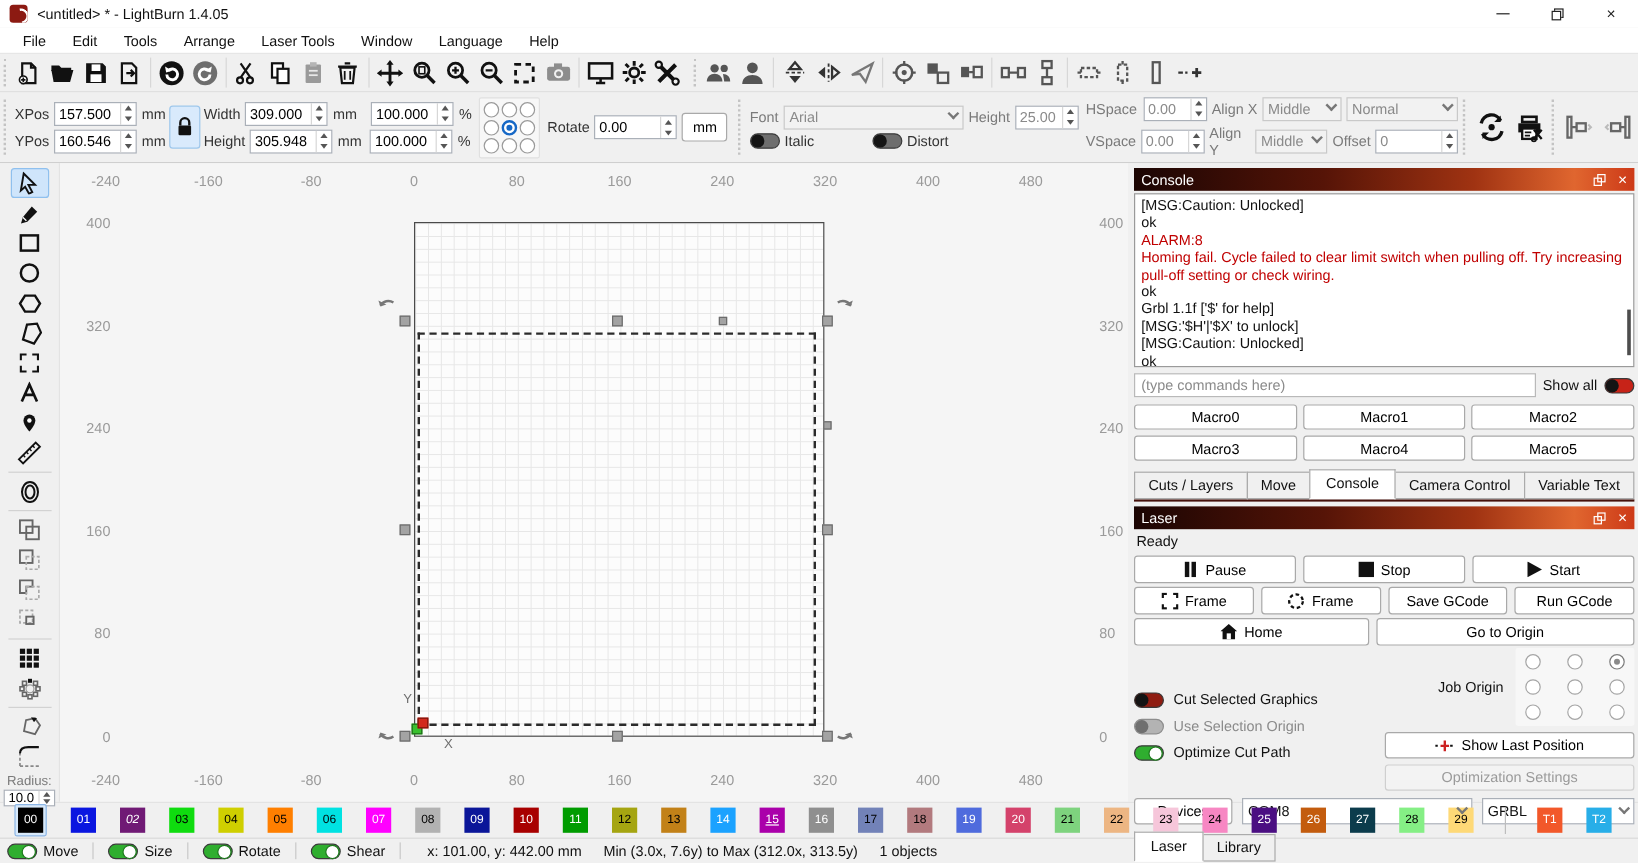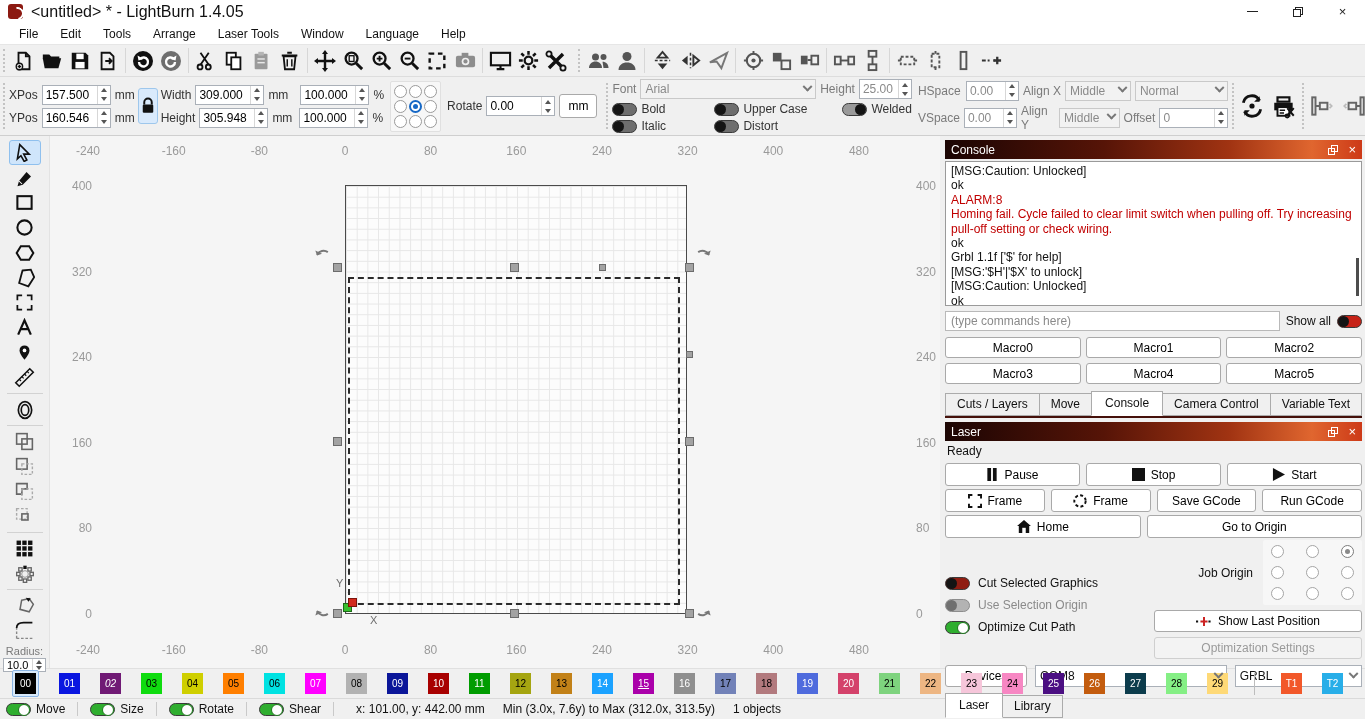--- a/index.html
+++ b/index.html
@@ -10,7 +10,7 @@
 .titlebar{height:23px;background:#fff;display:flex;align-items:center;padding-left:8px}
 .app-logo{width:15px;height:15px;border-radius:3px;background:#8c1a12;margin-right:8px;position:relative;overflow:hidden;flex:none}
 .app-logo::after{content:"";position:absolute;left:3px;top:3px;width:9px;height:9px;border:2px solid #fff;border-radius:50%;border-left-color:transparent;border-bottom-color:transparent;transform:rotate(35deg)}
-.win-title{font-size:16px}
+.win-title{font-size:12px}
 .win-ctrls{margin-left:auto;display:flex;height:100%}
 .win-btn{width:45px;height:100%;display:flex;align-items:center;justify-content:center;font-size:13px;color:#222}
 .win-btn .bar{width:11px;height:1px;background:#222}

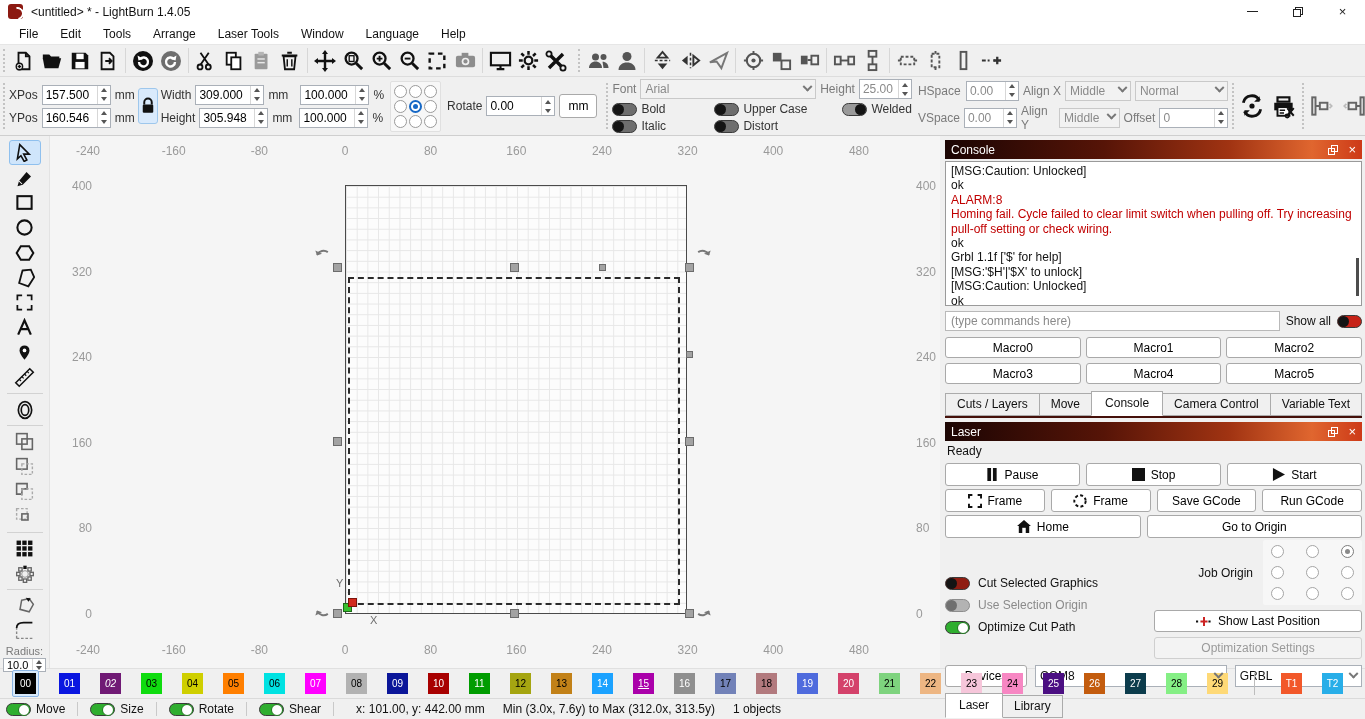--- a/index.html
+++ b/index.html
@@ -537,20 +537,6 @@
     <div class="crow" style="gap:10px">
       <span class="crow" style="width:92px">
           <span class="tg"></span>
-          <span class="lbl">Bold</span>
-        </span>
-      <span class="crow" style="width:118px">
-          <span class="tg"></span>
-          <span class="lbl">Upper Case</span>
-        </span>
-      <span class="crow">
-          <span class="tg kright"></span>
-          <span class="lbl">Welded</span>
-        </span>
-    </div>
-    <div class="crow" style="gap:10px">
-      <span class="crow" style="width:92px">
-          <span class="tg"></span>
           <span class="lbl">Italic</span>
         </span>
       <span class="crow">

